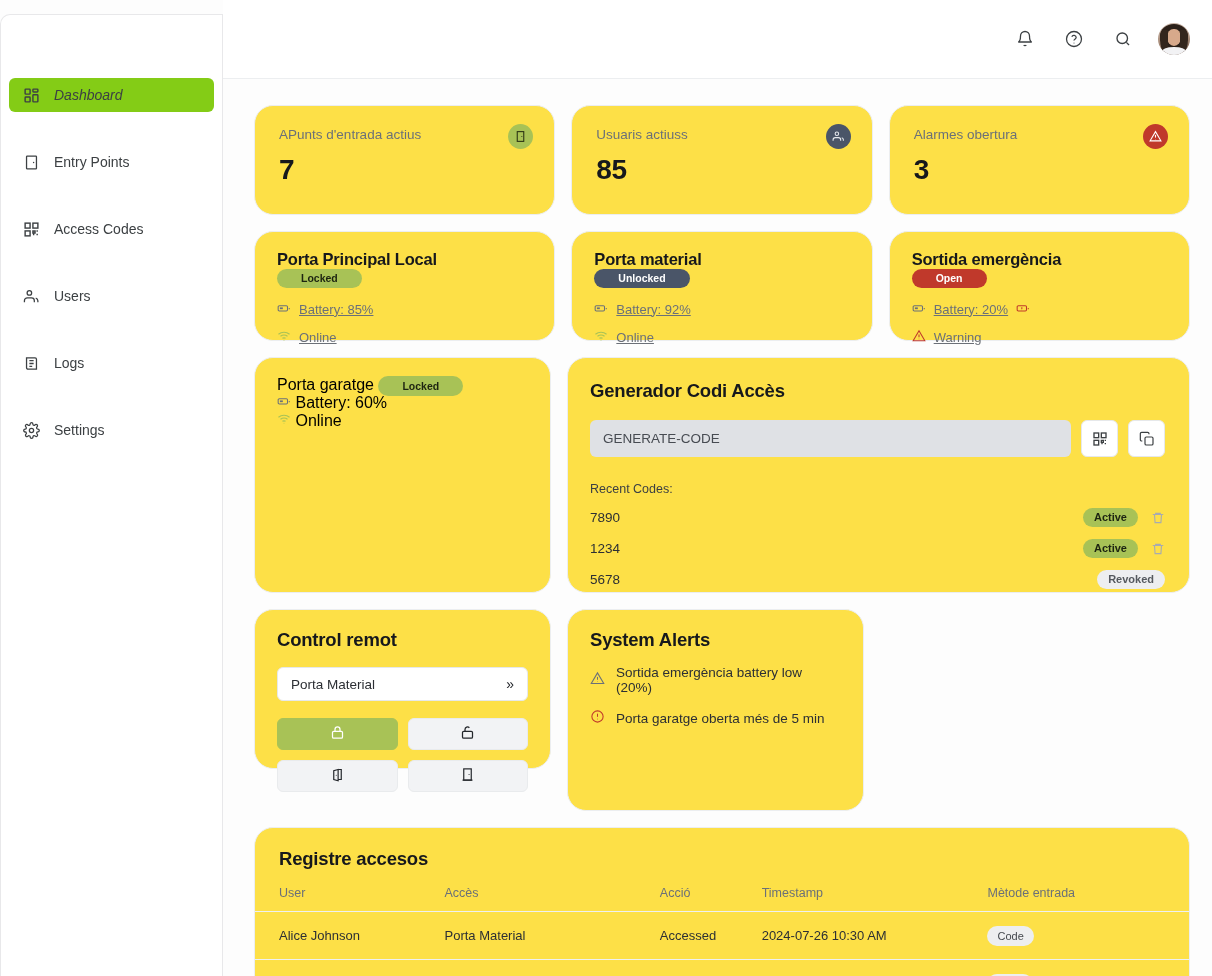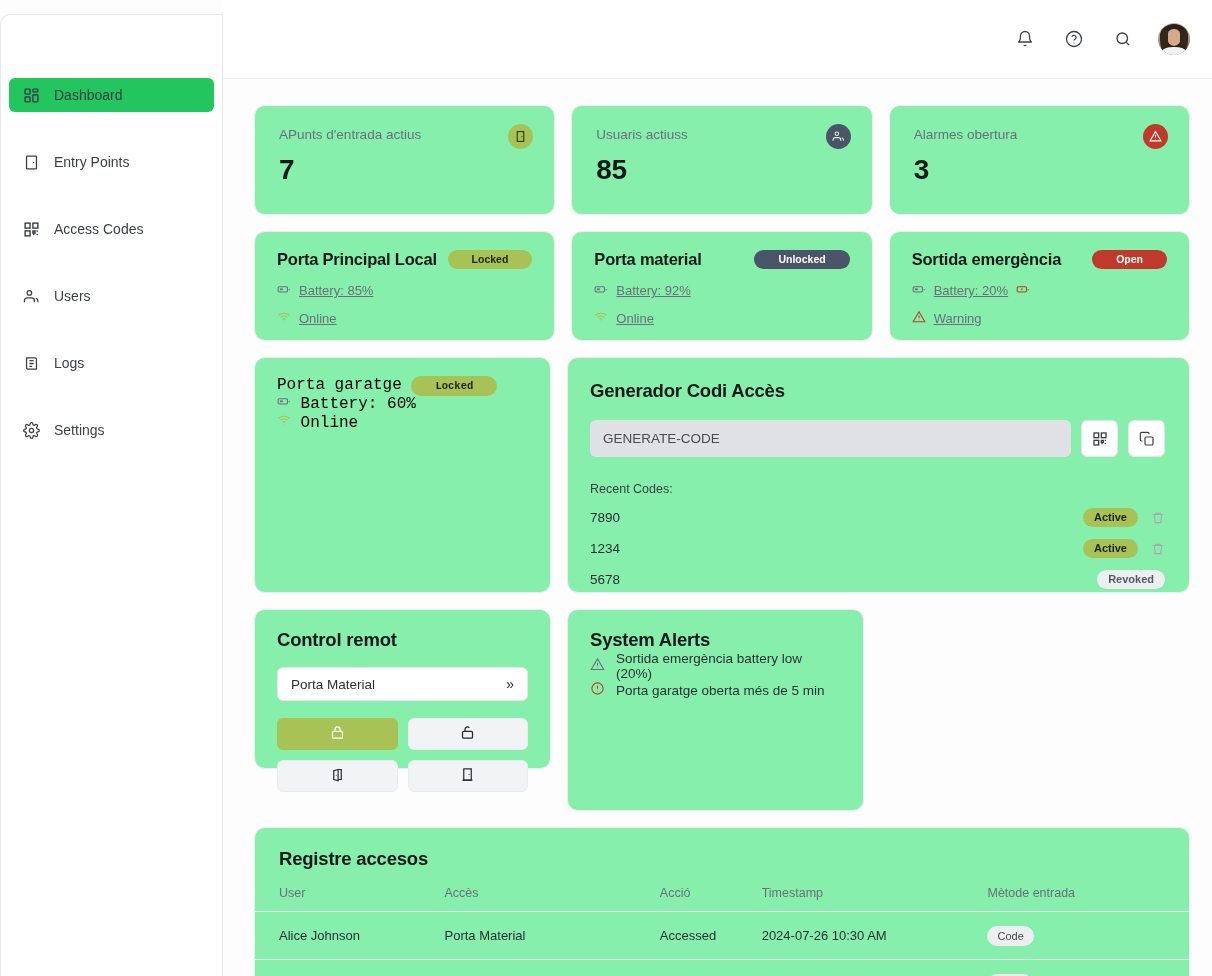--- a/index.html
+++ b/index.html
@@ -31,7 +31,7 @@
     cursor:pointer;
   }
   .nav-spacer { height: 33px; }
-  .nav-item.active { background:#22c55e; }
+  .nav-item.active { background:#84cc16;font-style:italic; }
   .nav-item svg { display:block; }
 
   

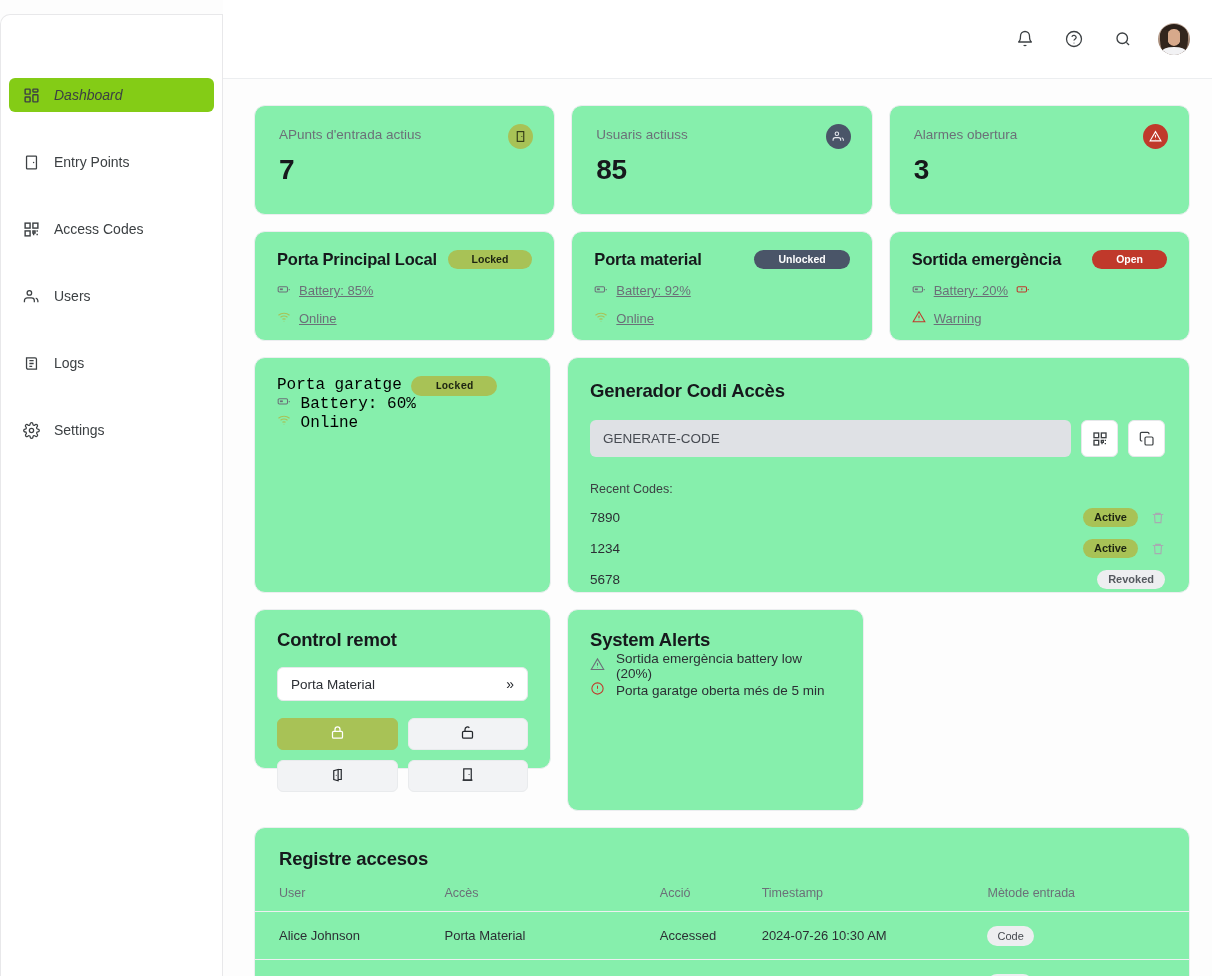--- a/index.html
+++ b/index.html
@@ -60,7 +60,7 @@
 
   .grid3 { display:grid; grid-template-columns: repeat(3, 1fr); gap: 16px; }
   .card {
-    background:#86efac; border:1px solid #eceef0; border-radius:11px;
+    background:#fde047; border:1px solid #eceef0; border-radius:19px;
   }
 
   

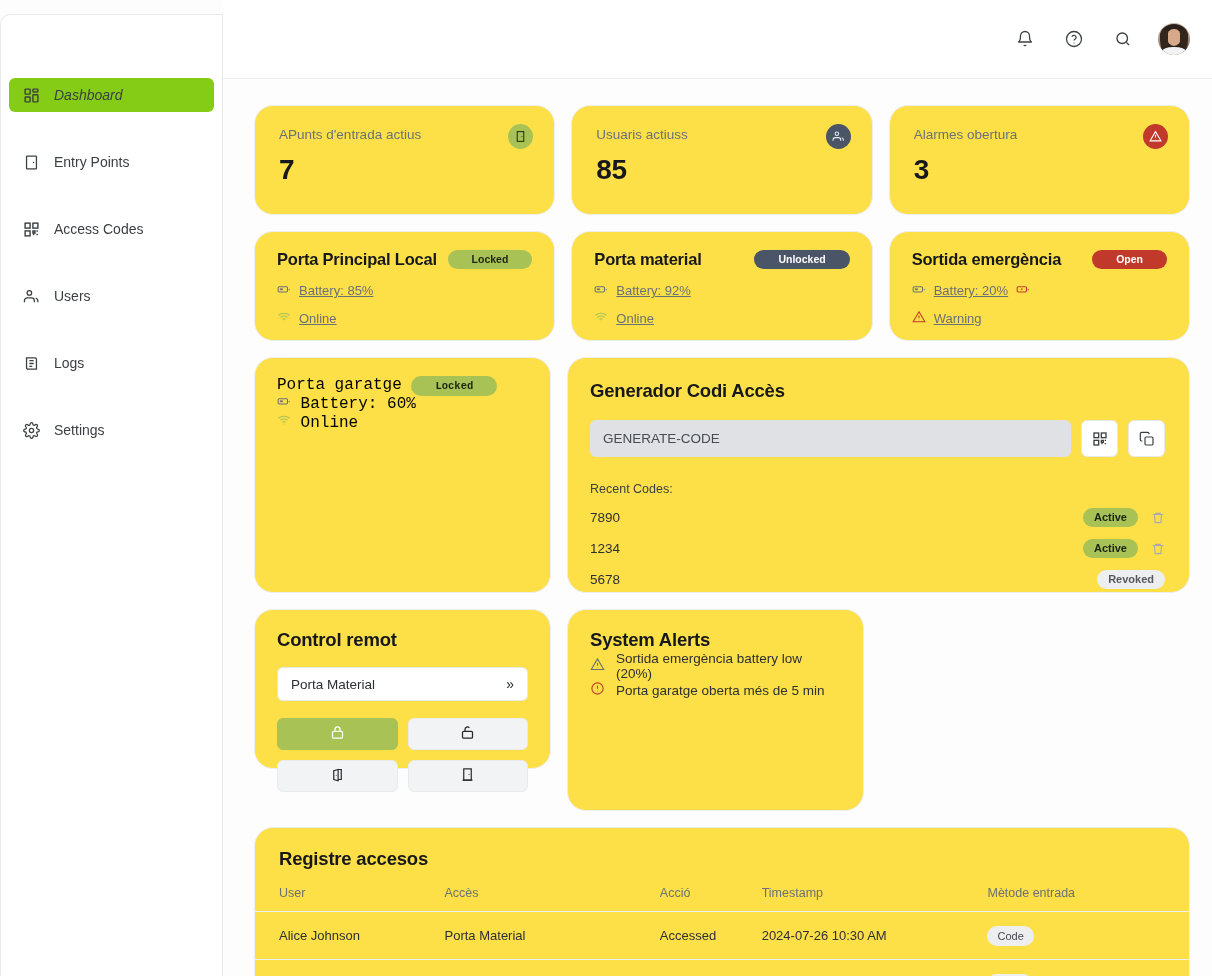--- a/index.html
+++ b/index.html
@@ -71,7 +71,7 @@
 
   
   .door { height:110px; padding: 18px 22px 0 22px; }
-  .door .hdr { display:flex; align-items:flex-start; justify-content:space-between; }
+  .door .hdr { display:flex; align-items:flex-start; justify-content:space-between;flex-direction:column; }
   .door .title { font-size:16.5px; font-weight:700; color:#16181c; letter-spacing:-0.2px; }
   .badge { font-size:10.5px; font-weight:700; border-radius:11px; padding:4px 24px; line-height:1; white-space:nowrap; }
   .badge.locked { background:#a8c256; color:#1d2411; }

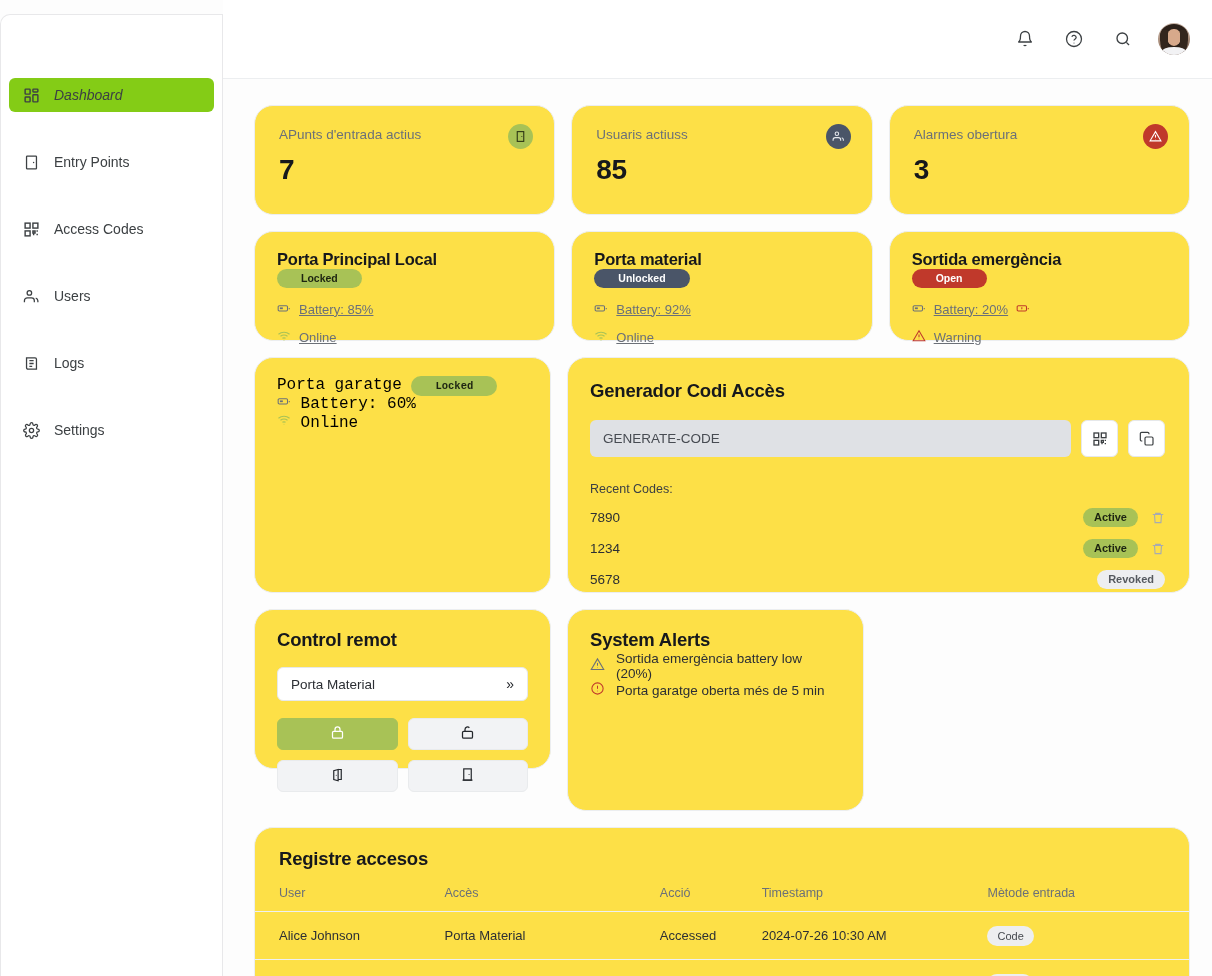--- a/index.html
+++ b/index.html
@@ -82,7 +82,7 @@
 
   
   .row3 { display:grid; grid-template-columns: 297px 1fr; gap:16px; margin-top:16px; }
-  .door-tall { height:236px; padding: 18px 22px 0 22px; font-family: Liberation Mono, monospace; }
+  .door-tall { height:236px; padding: 18px 22px 0 22px; }
 
   .gen { padding: 22px 24px 20px 22px; height:236px; }
   .gen h2 { font-size:18.5px; font-weight:700; color:#16181c; letter-spacing:-0.2px; }

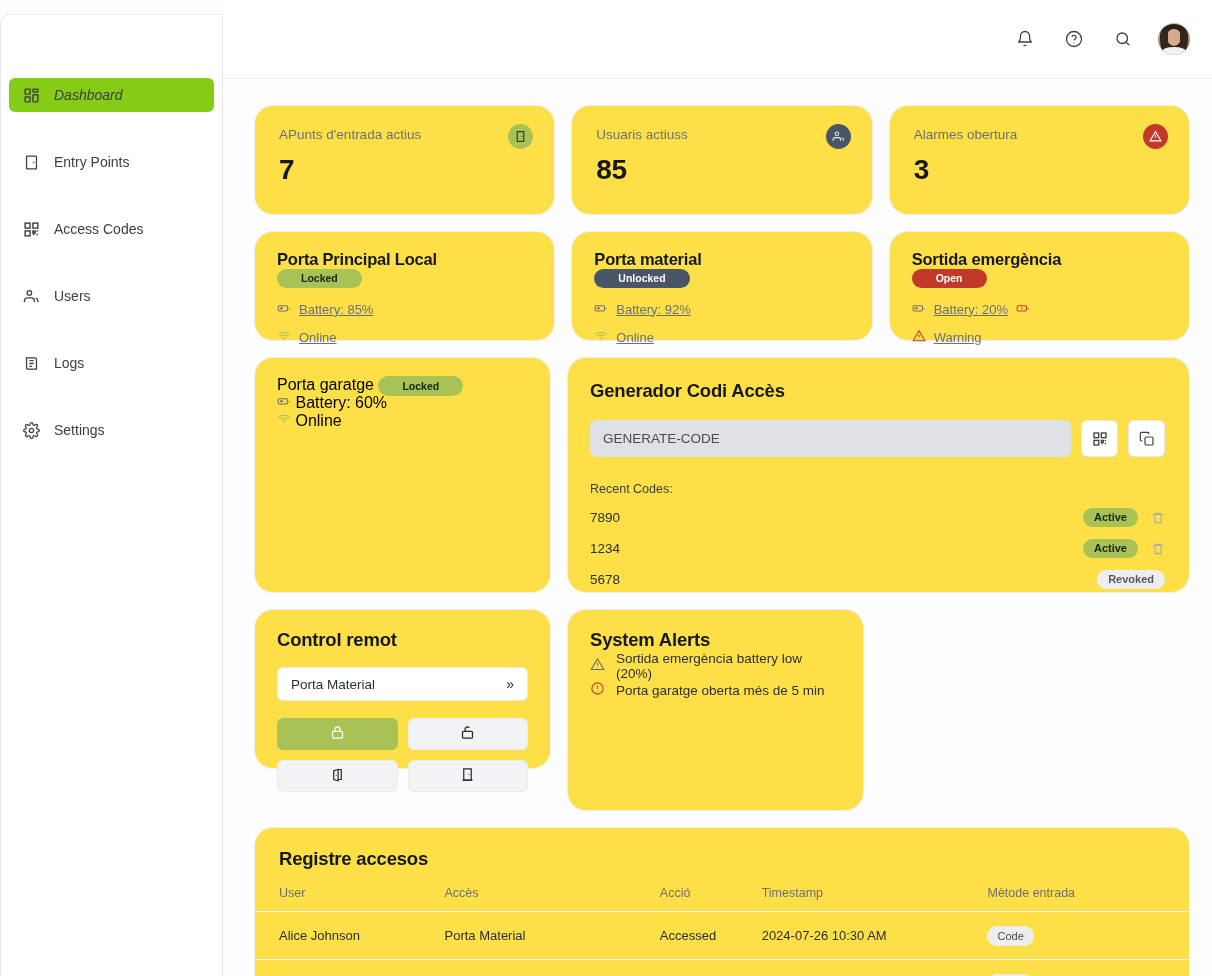--- a/index.html
+++ b/index.html
@@ -118,7 +118,7 @@
   }
   .ctl-btn.primary { background:#a8c256; border-color:#a8c256; color:#ffffff; }
   .alerts { height:202px; padding:19px 22px 0 22px; }
-  .alert-row { display:flex; align-items:center; gap:11px; font-size:13.5px; color:#2c2f34; }
+  .alert-row { display:flex; align-items:center; gap:11px; font-size:13.5px; color:#2c2f34; margin-top:14px; }
 
   
   .tablecard { margin-top:16px; padding: 20px 0 0 0; }

